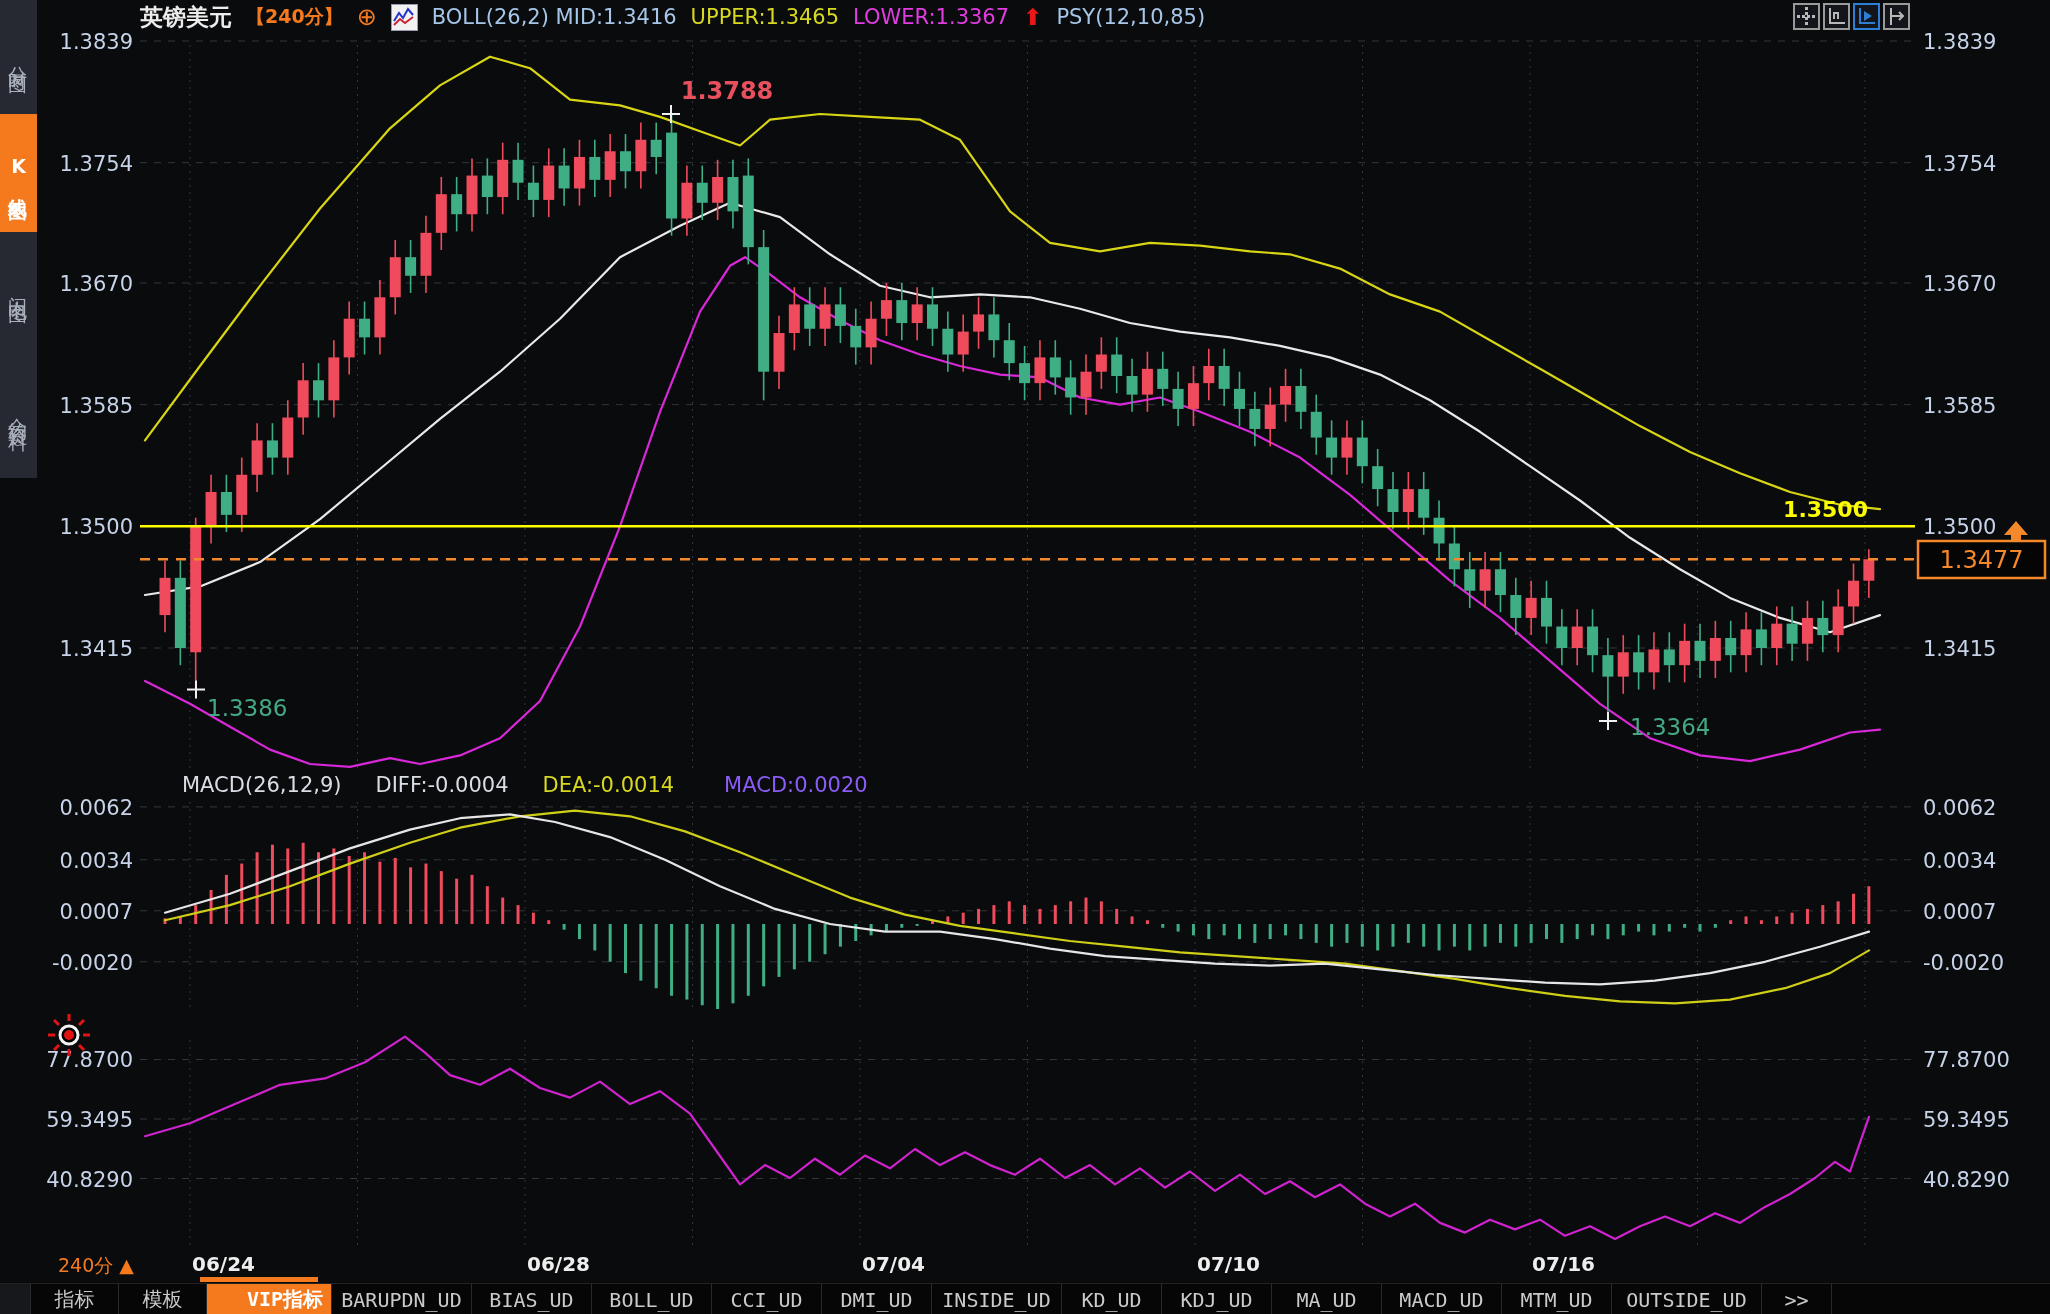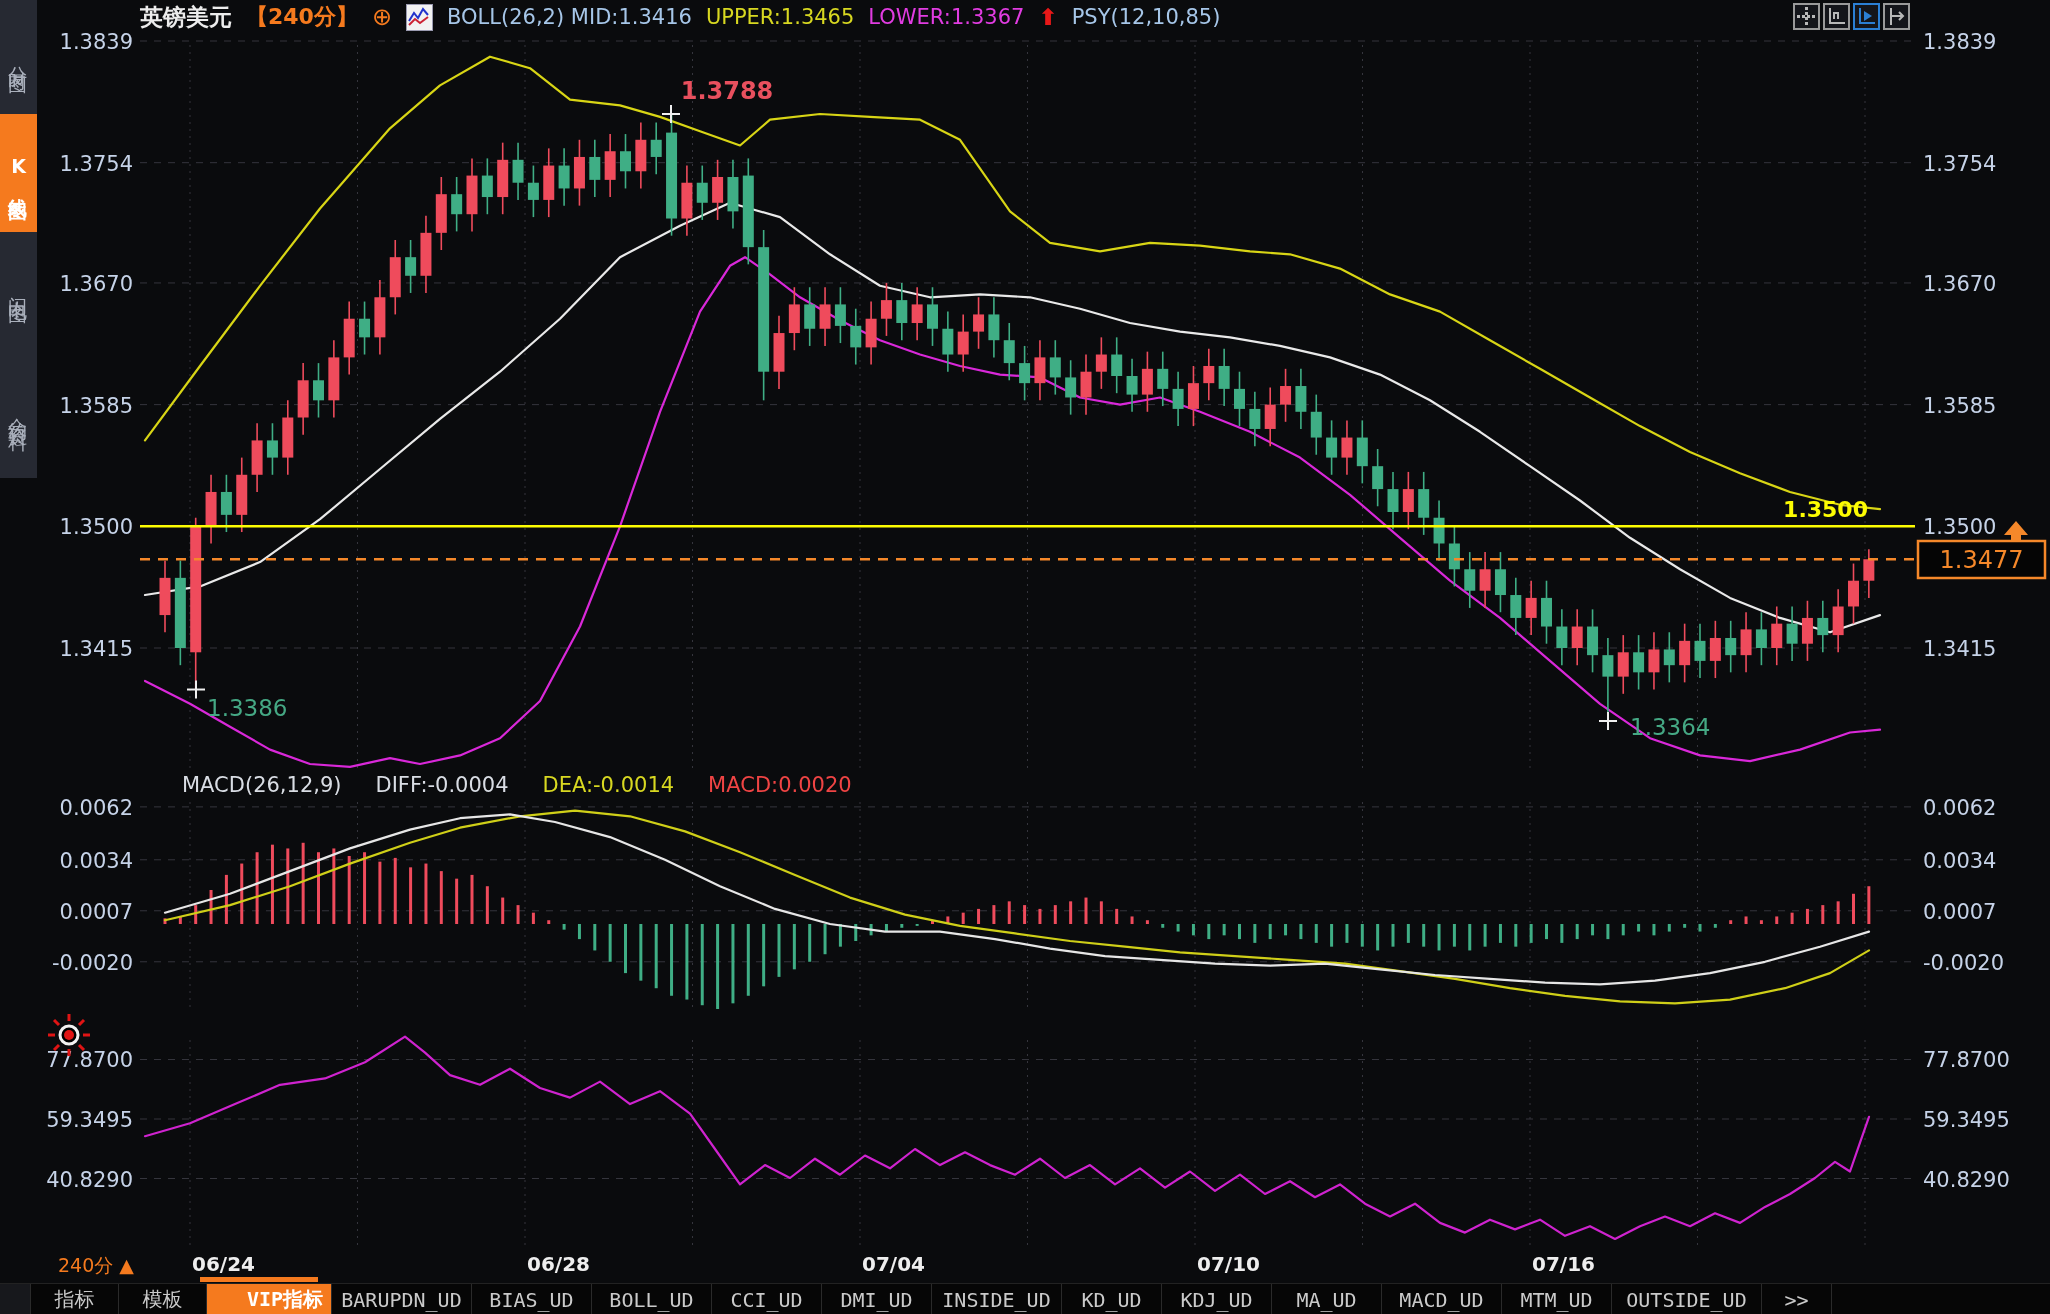--- a/index.html
+++ b/index.html
@@ -16,7 +16,7 @@
   #header{position:absolute;left:140px;top:2px;height:30px;display:flex;align-items:center;
           gap:14px;font-size:21px;white-space:nowrap;}
   .sym{color:#ececec;font-weight:bold;font-size:23px;}
-  .period{color:#f57a1e;font-weight:bold;font-size:22px;}
+  .period{color:#f57a1e;font-weight:bold;font-size:19px;}
   .oicon{color:#f57a1e;font-size:24px;line-height:1;}
   .hdr-blue{color:#a6c6e8;}
   .hdr-yel{color:#d8d821;}

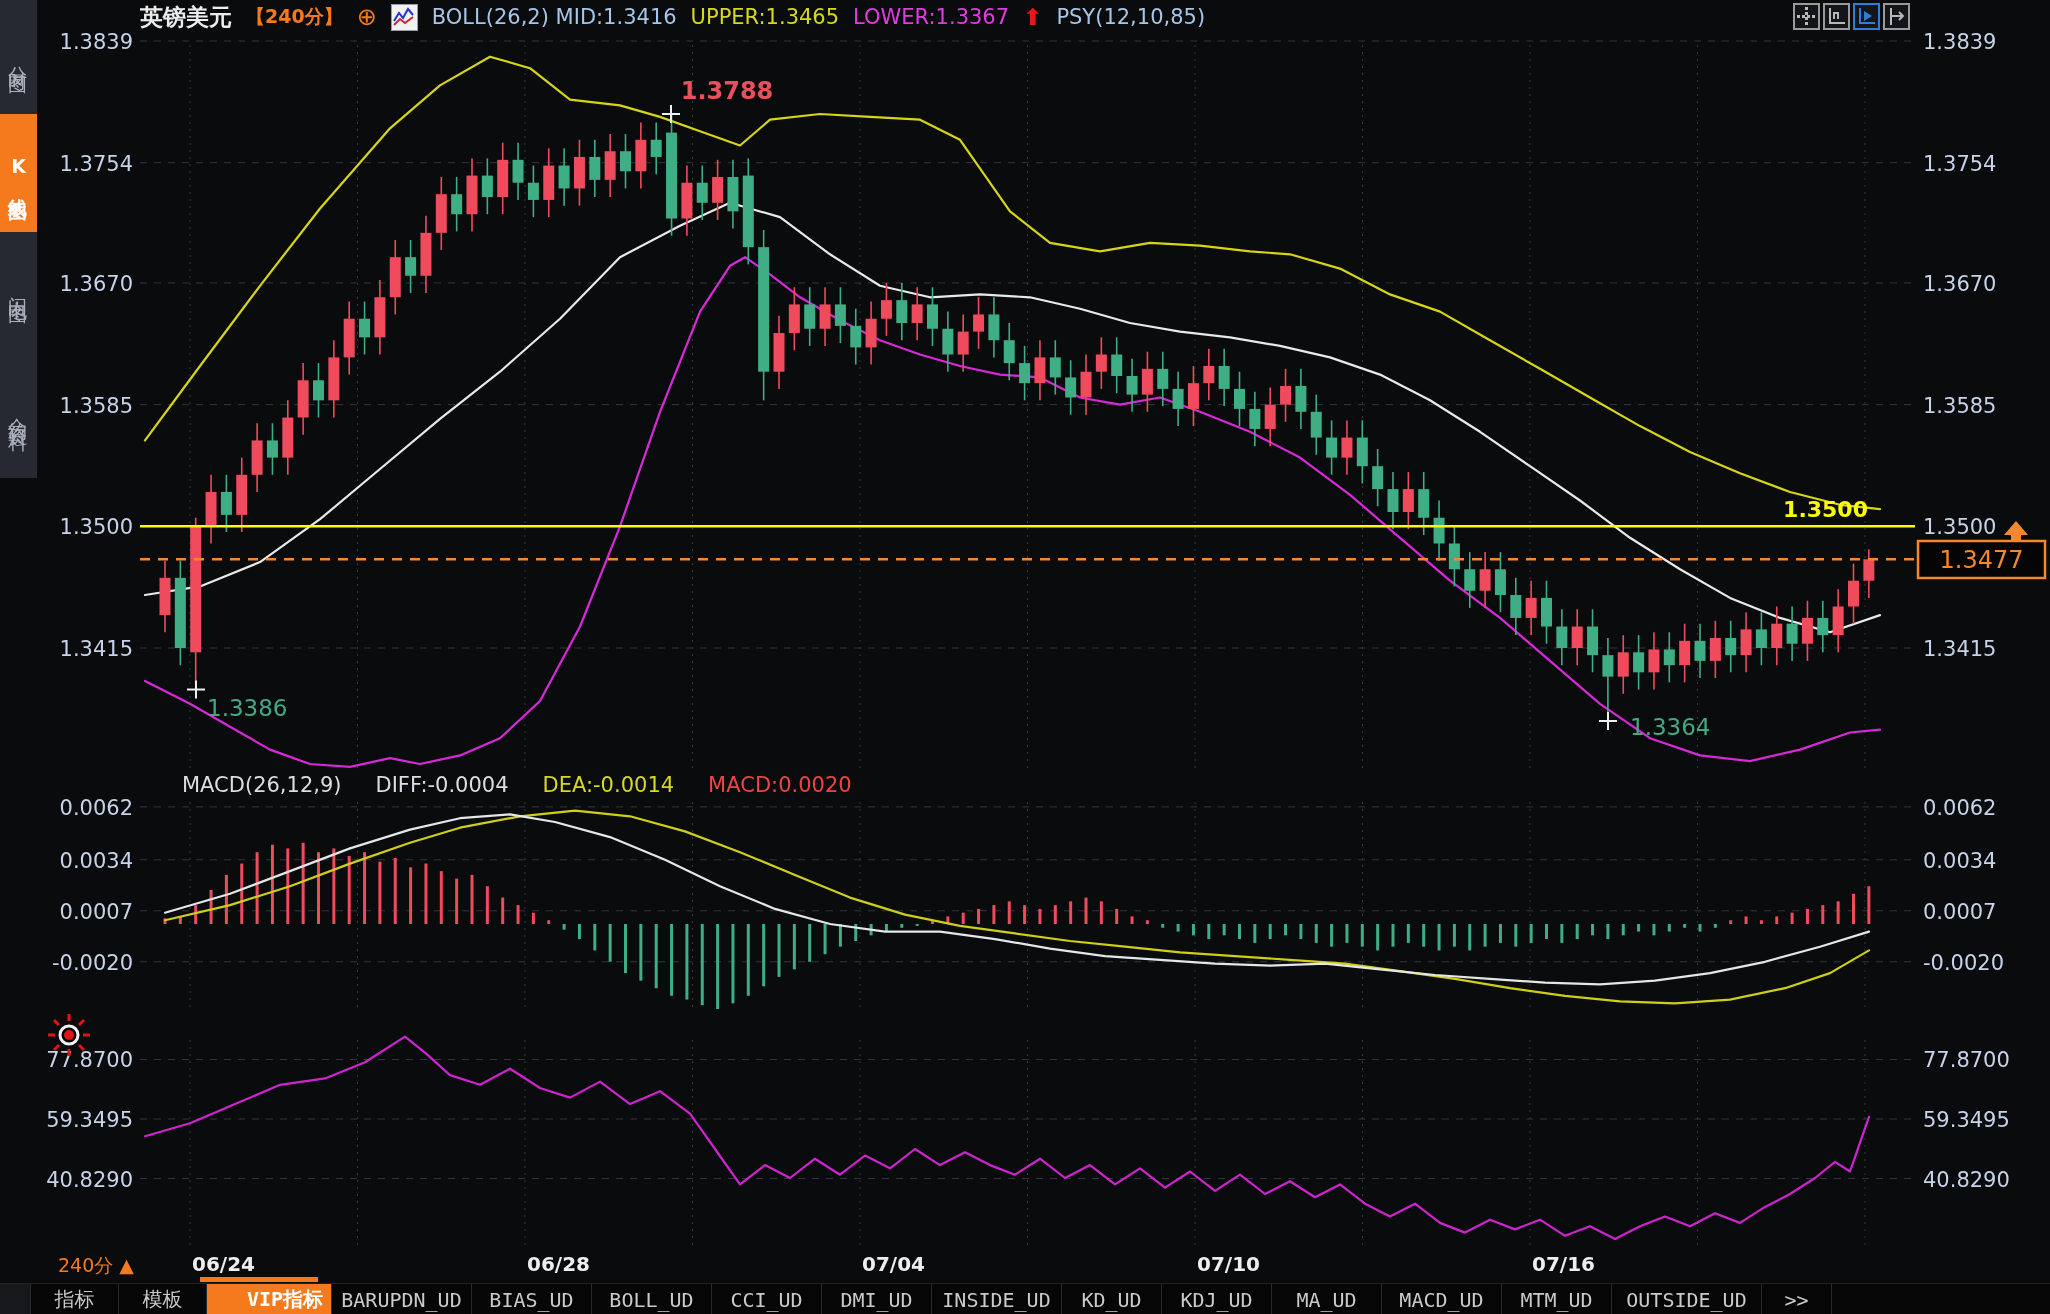--- a/index.html
+++ b/index.html
@@ -32,7 +32,7 @@
   .indrow{position:absolute;left:182px;display:flex;gap:34px;font-size:21px;white-space:nowrap;}
   .ind-w{color:#d9dde4;}
   .ind-y{color:#d8d821;}
-  .ind-m{color:#ef4444;}
+  .ind-m{color:#8b5cf6;margin-left:16px;}
   
   #periodsel{position:absolute;left:58px;top:1253px;color:#f57a1e;font-size:19px;
              font-weight:normal;cursor:pointer;}

